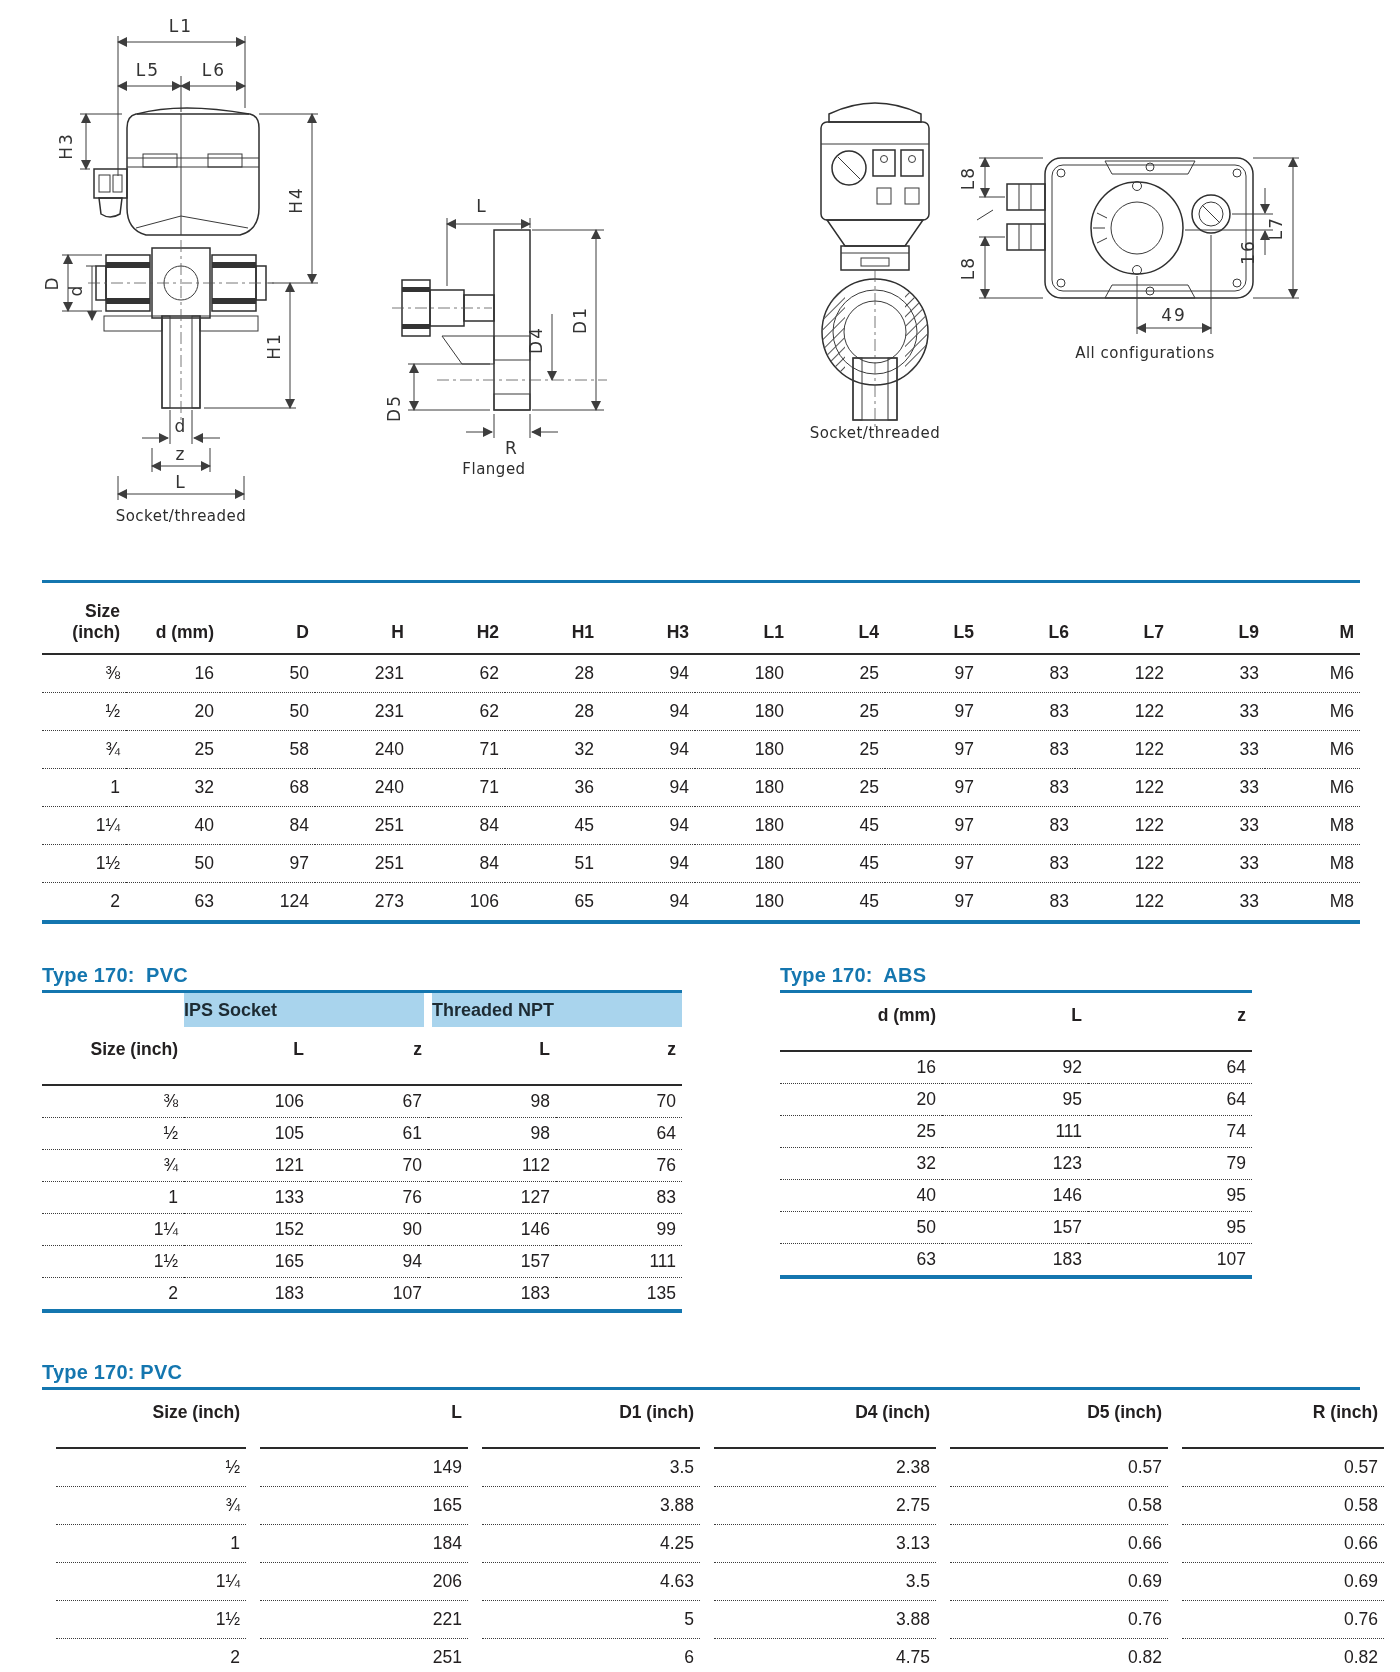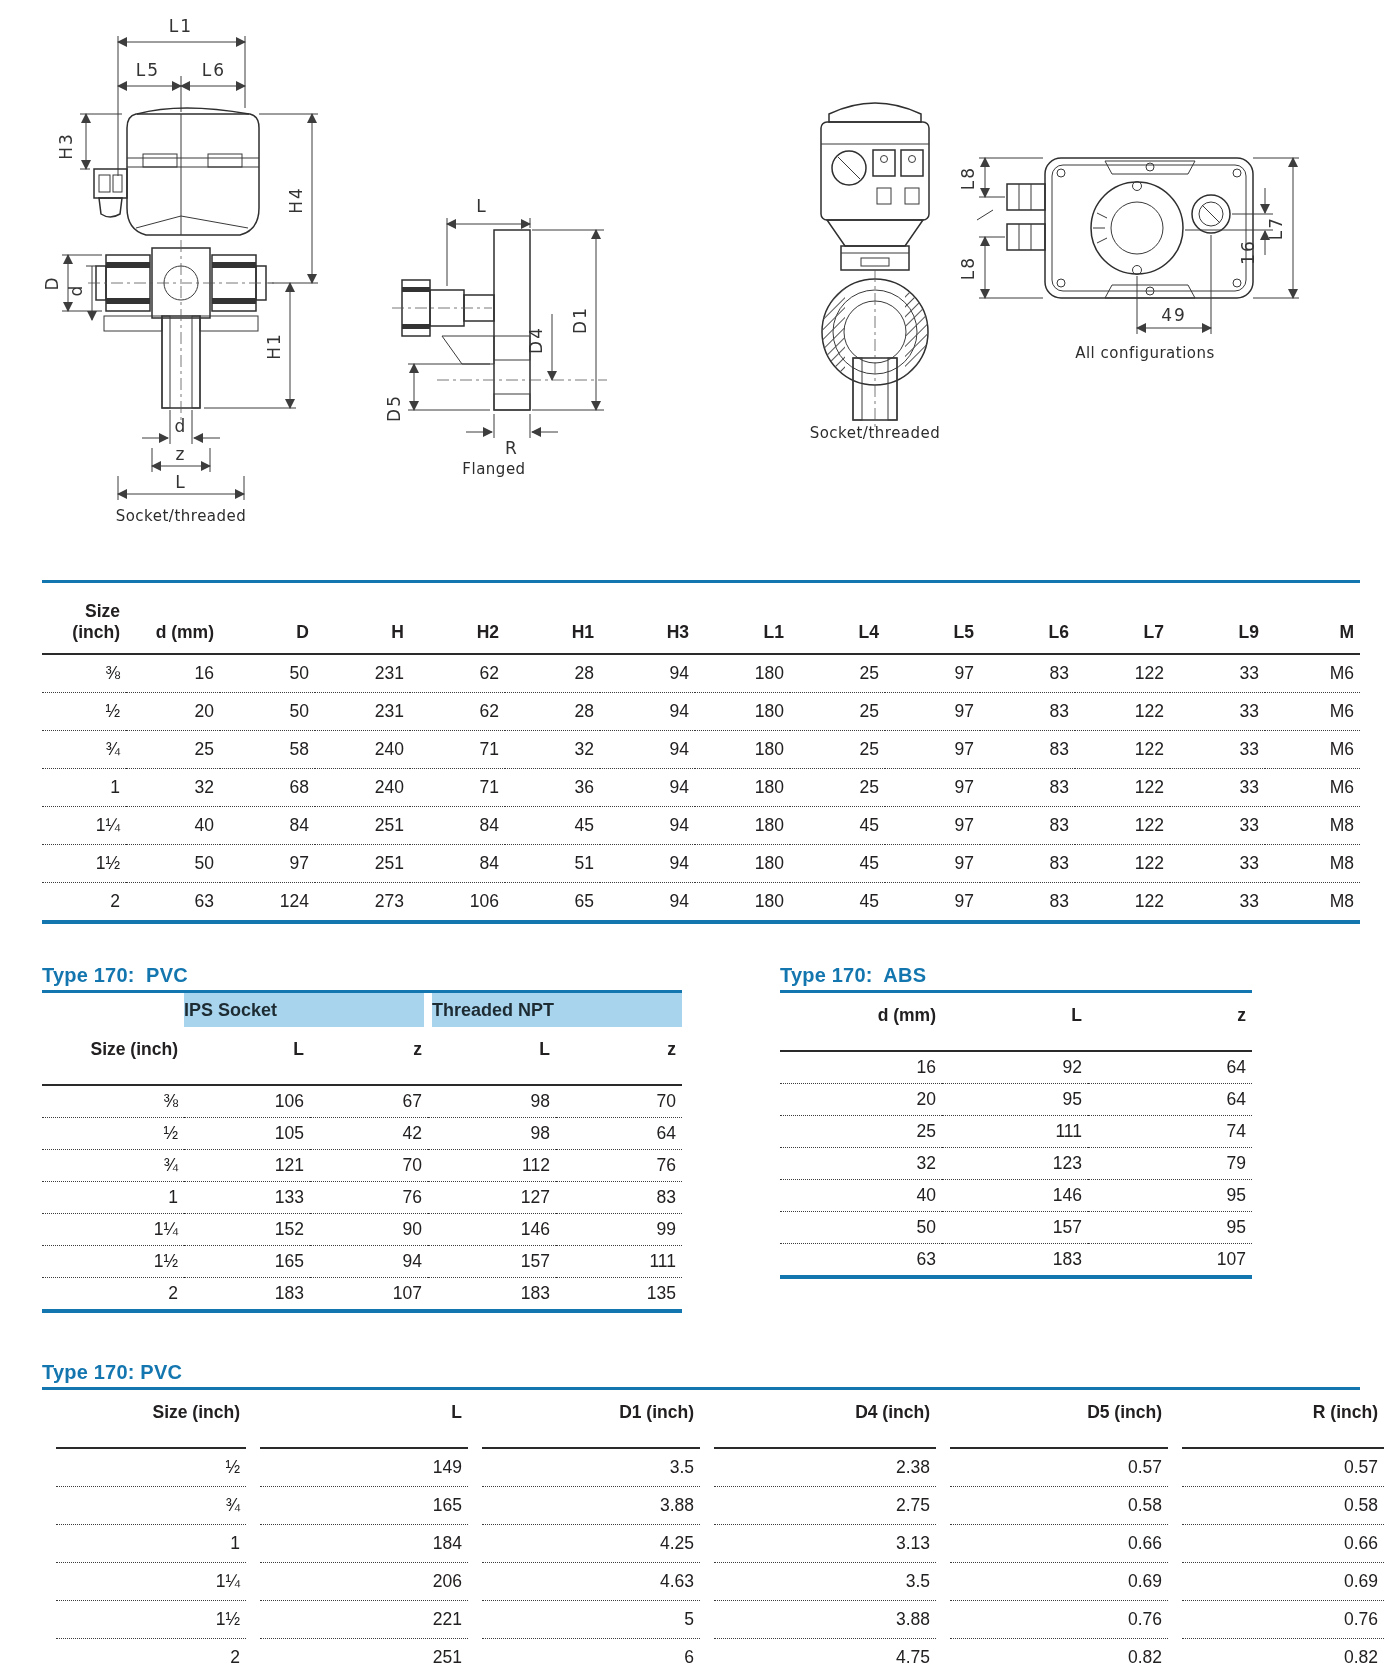--- a/index.html
+++ b/index.html
@@ -444,7 +444,7 @@
             <tr>
               <td>½</td>
               <td>105</td>
-              <td>42</td>
+              <td>61</td>
               <td>98</td>
               <td>64</td>
             </tr>

